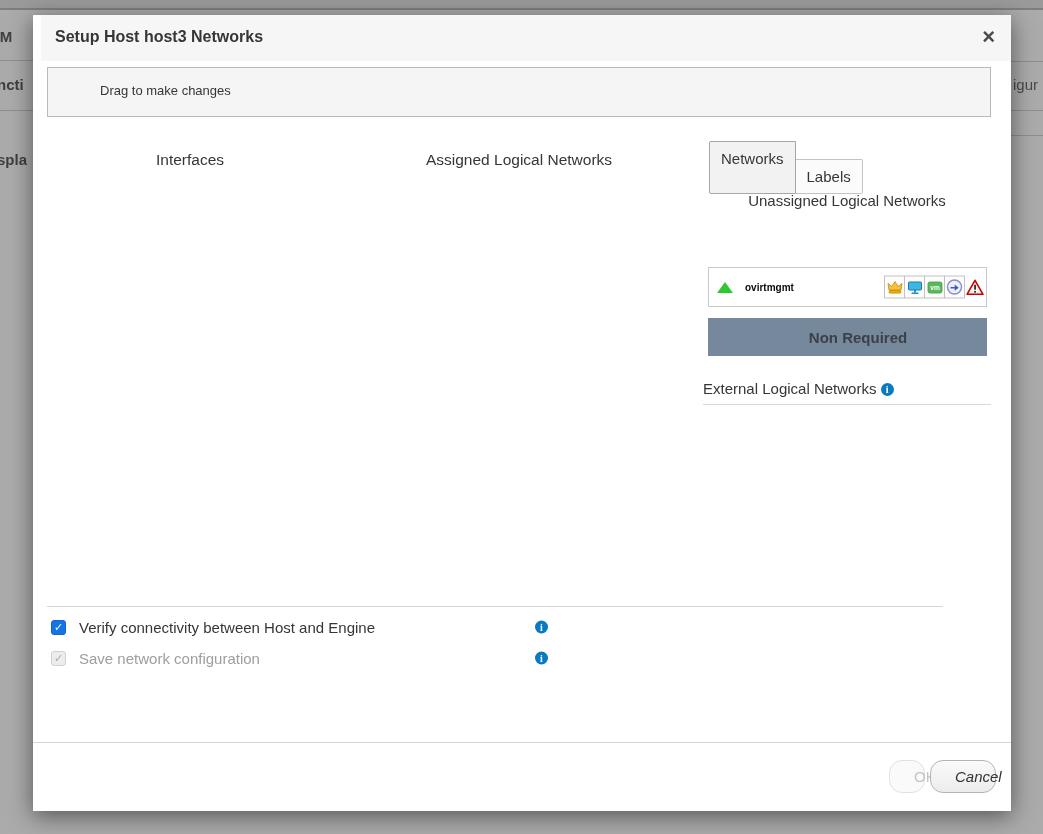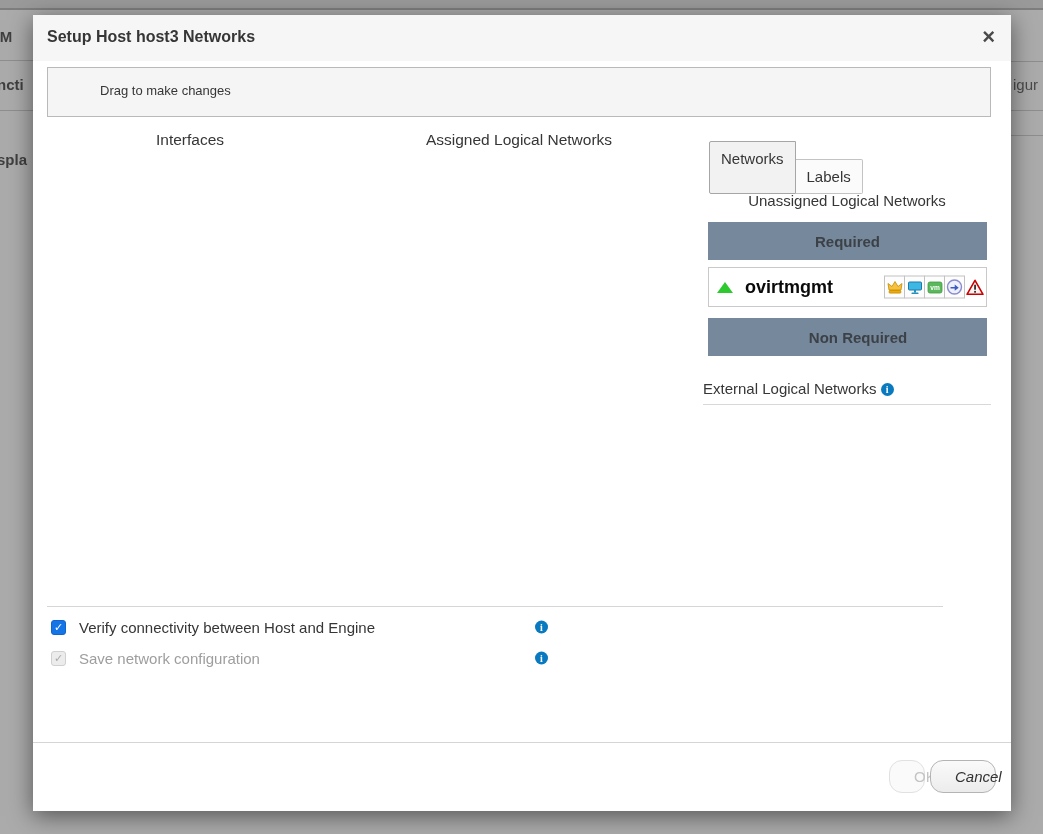--- a/index.html
+++ b/index.html
@@ -18,7 +18,7 @@
   
   .modal { position:absolute; left:33px; top:15px; width:978px; height:796px;
     background:#fff; box-shadow:0 5px 22px rgba(0,0,0,0.5); }
-  .modal-header { position:absolute; left:0; top:0; right:0; height:46px;
+  .modal-header { position:absolute; left:8px; top:0; right:0; height:46px;
     background:#f6f6f6; }
   .modal-title { position:absolute; left:14px; top:13px; font-size:16px;
     font-weight:bold; color:#363636; }

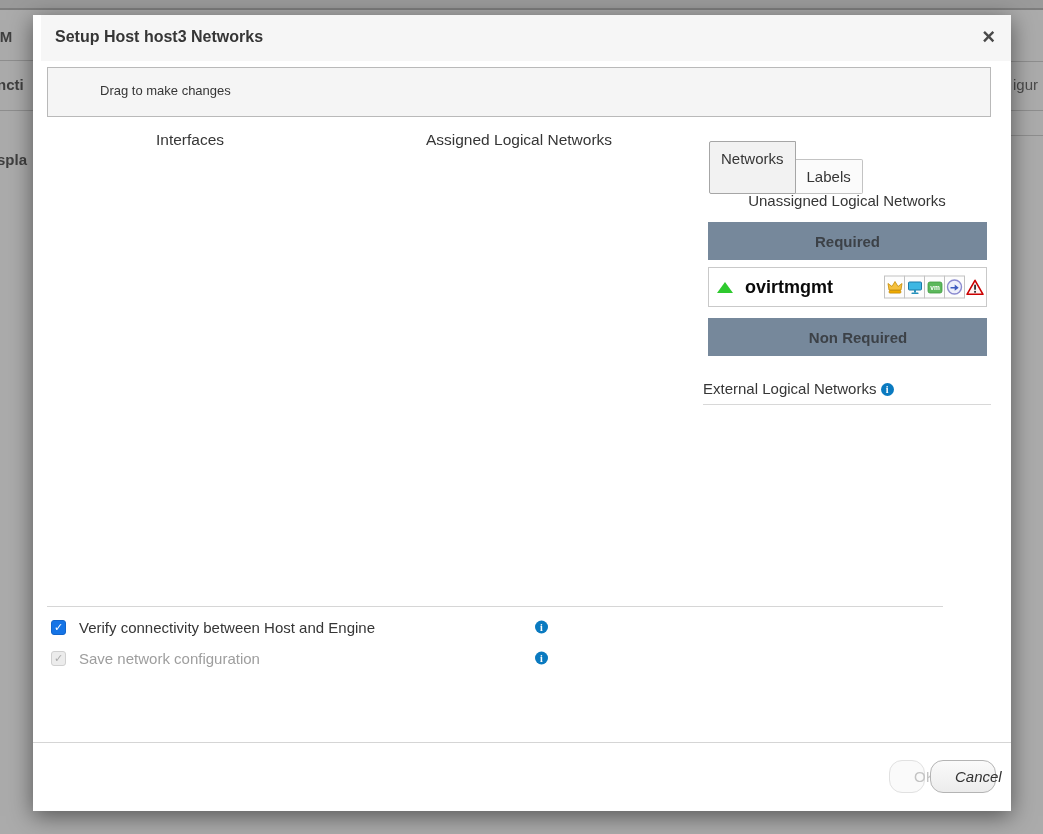--- a/index.html
+++ b/index.html
@@ -28,7 +28,7 @@
     background:#f5f5f5; border:1px solid #b9b9b9; }
   .drag-banner span { position:absolute; left:52px; top:15px; font-size:13px; color:#363636; }
 
-  .col-label { position:absolute; top:116px; font-size:15.5px; color:#363636;
+  .col-label { position:absolute; top:136px; font-size:15.5px; color:#363636;
     transform:translateX(-50%); white-space:nowrap; }
   .col-interfaces { left:157px; }
   .col-assigned { left:486px; }

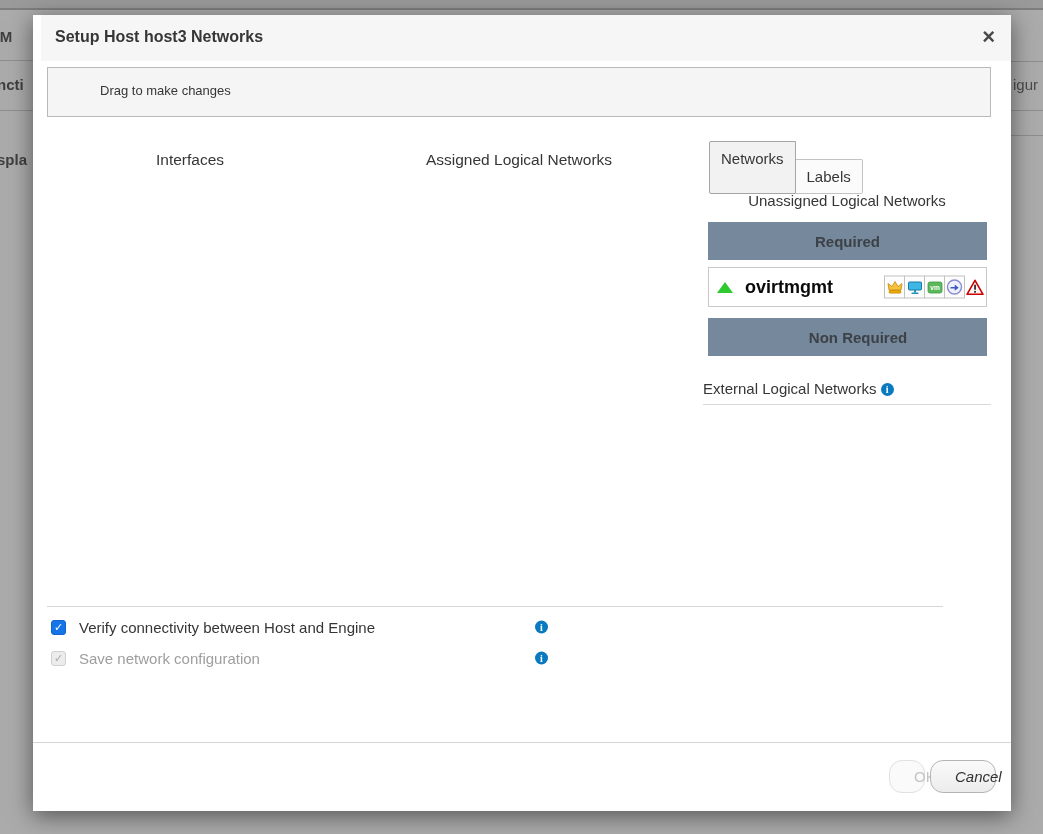--- a/index.html
+++ b/index.html
@@ -131,7 +131,6 @@
 
   <div class="unassigned-title">Unassigned Logical Networks</div>
 
-  <div class="group-header group-required">Required</div>
 
   <div class="net-row">
     <div class="tri-up"></div>

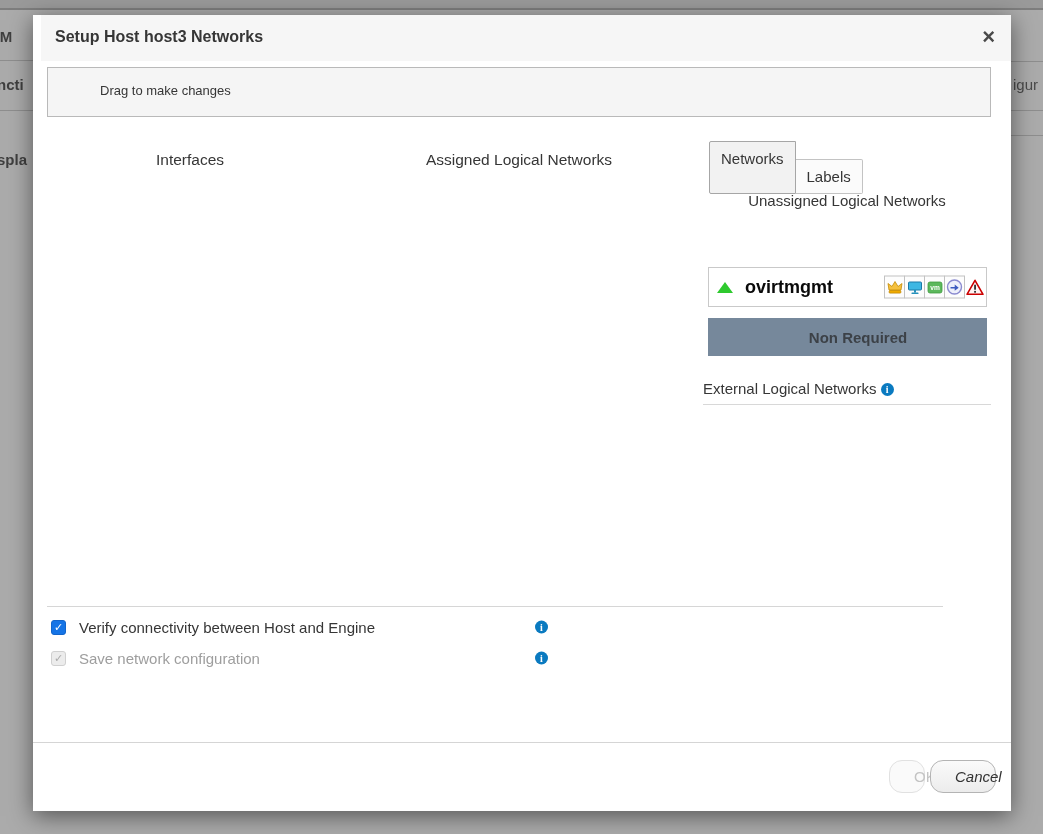--- a/index.html
+++ b/index.html
@@ -55,7 +55,7 @@
   .tri-up { width:0; height:0; margin-left:8px;
     border-left:8px solid transparent; border-right:8px solid transparent;
     border-bottom:11px solid #2ec92e; }
-  .net-name { margin-left:12px; font-size:18px; font-weight:bold; color:#0a0a0a;text-align:right; }
+  .net-name { margin-left:12px; font-size:10px; font-weight:bold; color:#0a0a0a;text-align:right; }
   .net-icons { position:absolute; right:2px; top:50%; transform:translateY(-50%);
     display:flex; align-items:center; }
   .icon-cell { width:21px; height:23px; border:1px solid #c2c2c2; margin-left:-1px;

